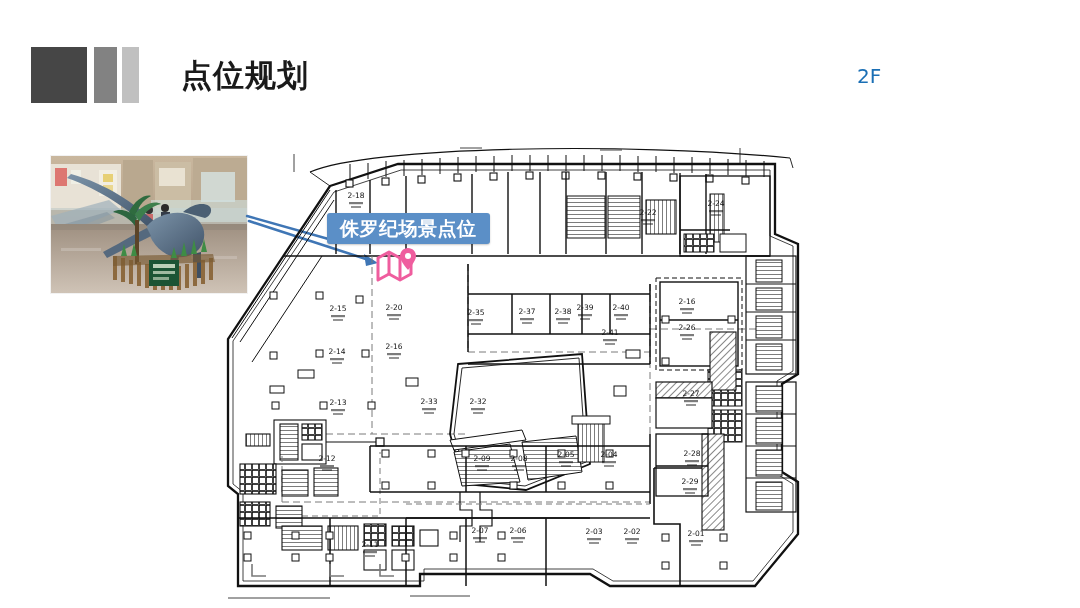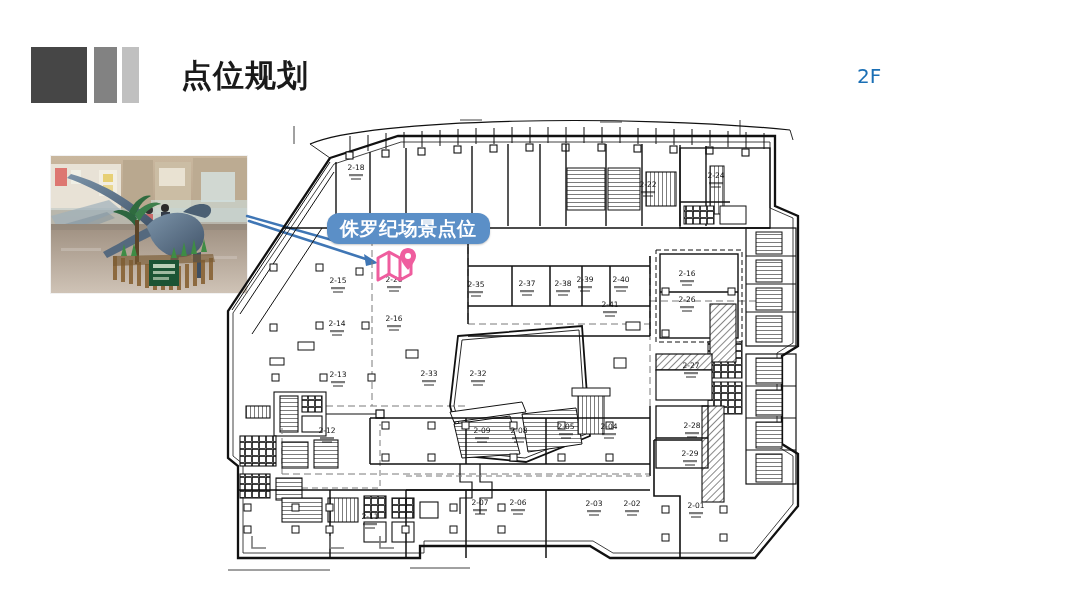--- a/index.html
+++ b/index.html
@@ -48,7 +48,7 @@
   }
 
   
-  .plan-wrap{position:absolute;left:210px;top:106px;width:600px;height:470px;text-decoration:underline;}
+  .plan-wrap{position:absolute;left:210px;top:134px;width:600px;height:470px;text-decoration:underline;}
   .plan-wrap svg{display:block;}
   .marker{position:absolute;left:375px;top:248px;width:44px;height:34px;z-index:5;}
 </style>

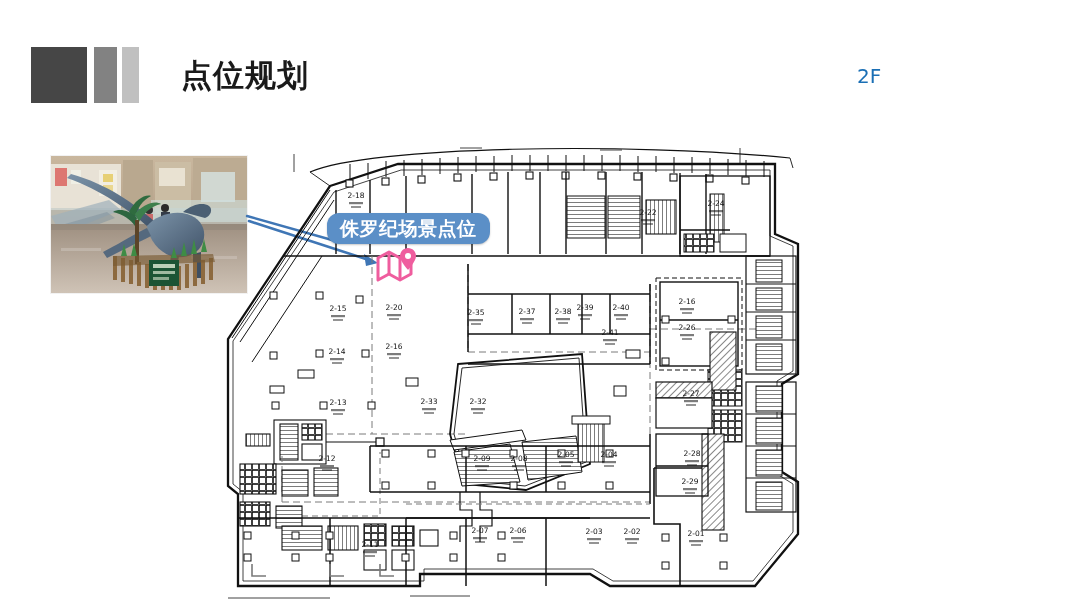--- a/index.html
+++ b/index.html
@@ -39,7 +39,7 @@
   
   .callout{
     position:absolute;left:327px;top:213px;
-    height:31px;padding:0 13px;border-radius:12px;
+    height:31px;padding:0 13px;border-radius:3px;
     background:#5b8fc7;color:#ffffff;
     font-size:19px;font-weight:bold;line-height:31px;
     white-space:nowrap;letter-spacing:0.5px;

